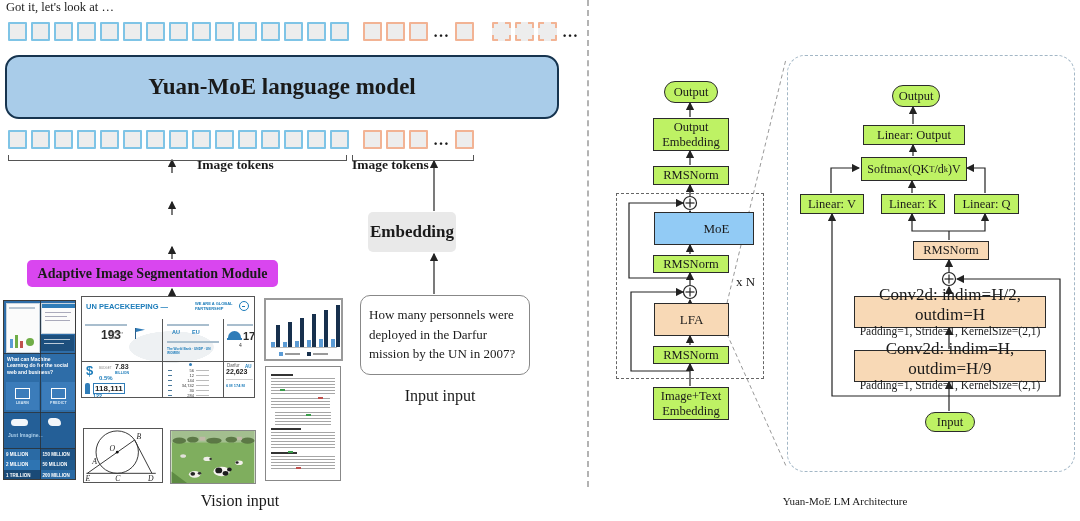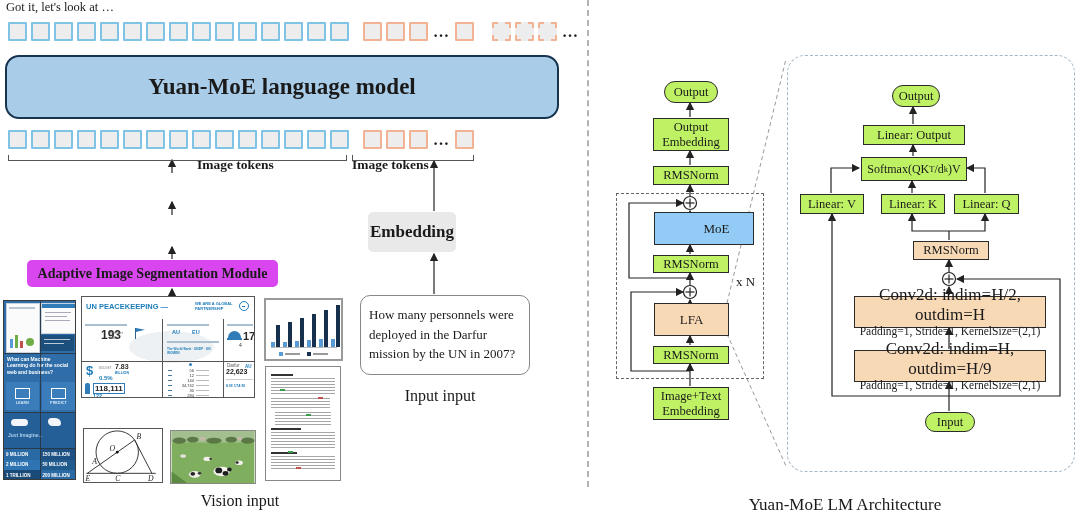--- a/index.html
+++ b/index.html
@@ -485,7 +485,7 @@
   </div>
   <div class="wbox pill" style="left:925px;top:412px;width:48px;height:18px;">Input</div>
 
-  <div class="caption" style="left:745px;top:495px;width:200px;font-size:17px;">Yuan-MoE LM Architecture</div>
+  <div class="caption" style="left:745px;top:495px;width:200px;font-size:11px;">Yuan-MoE LM Architecture</div>
 </div>
 
 </body></html>

